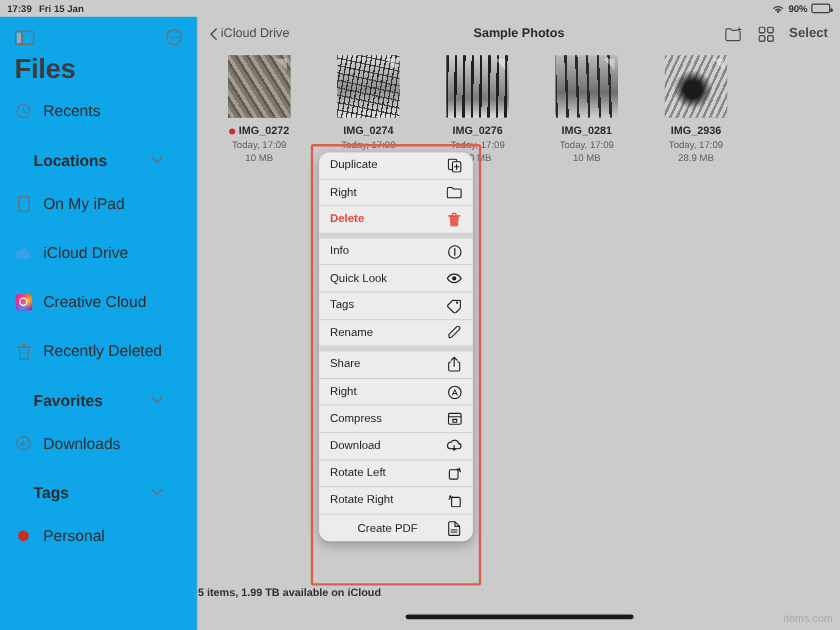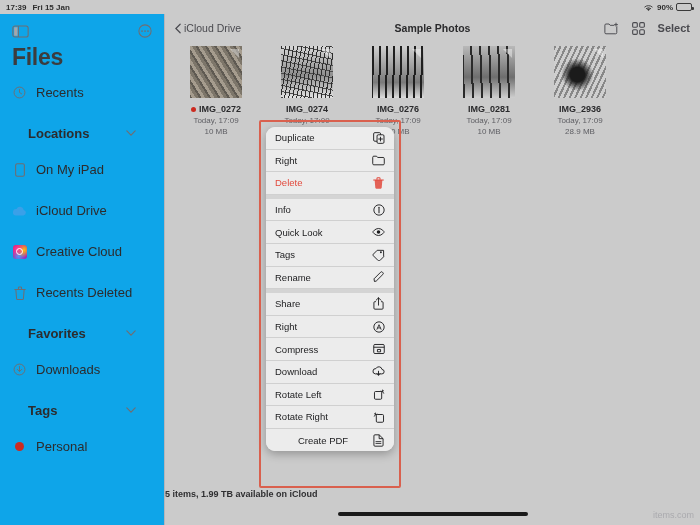--- a/index.html
+++ b/index.html
@@ -152,7 +152,7 @@
   .mi .mlabel { flex: 1; }
   .mi .micon { width: 13px; height: 13px; display: flex;
                align-items: center; justify-content: center; }
-  .mi.danger { color: #e2493c; }
+  .mi.danger { color: #e2493c; font-weight: bold; }
   .sep { height: 4px; background: #d4d4d4; }
 
   

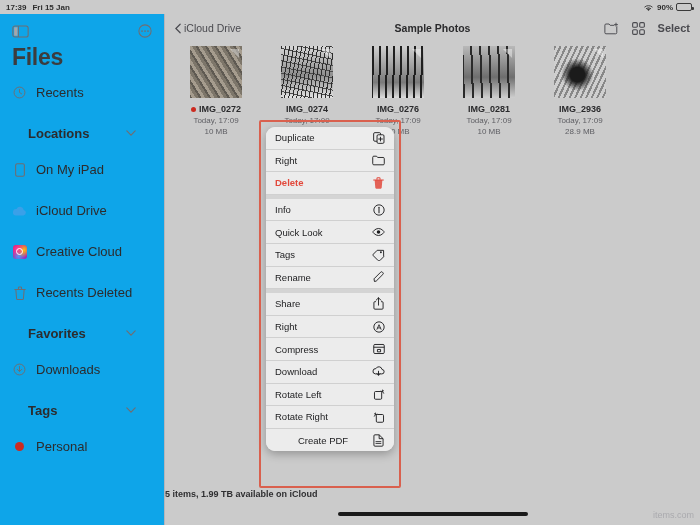--- a/index.html
+++ b/index.html
@@ -277,7 +277,7 @@
           <path d="M4.8 3.4V1.9a1 1 0 0 1 1-1h1.4a1 1 0 0 1 1 1v1.5" stroke="#6e6e73" stroke-width="1.1" fill="none"></path>
         </svg>
       </span>
-      <span>Recents Deleted</span>
+      <span>Recently Deleted</span>
     </div>
 
     <div class="sb-group">

